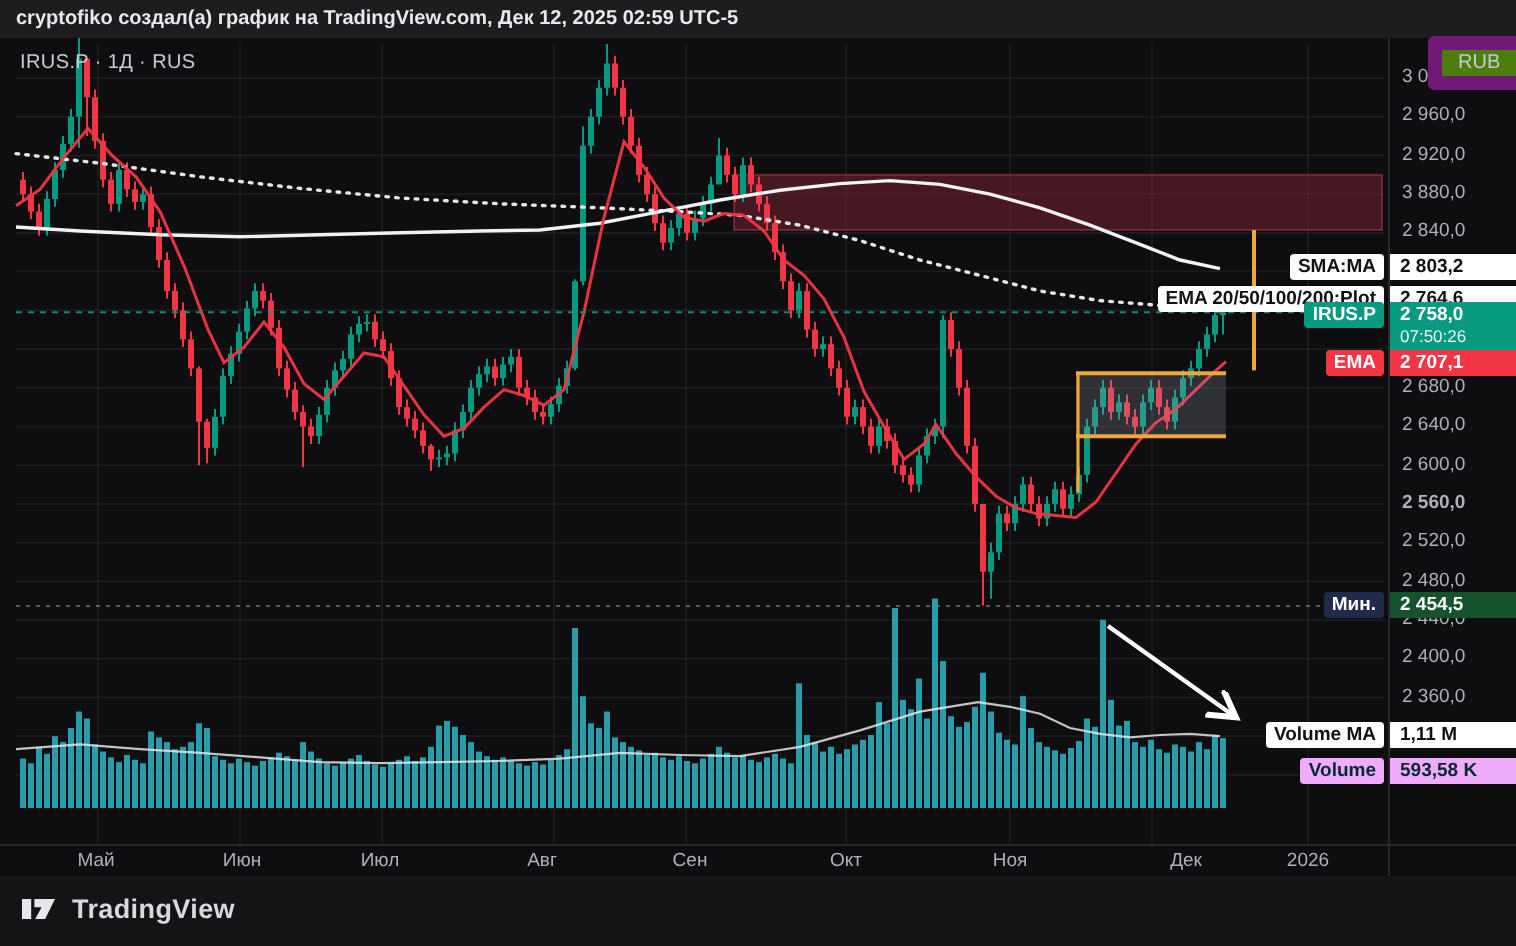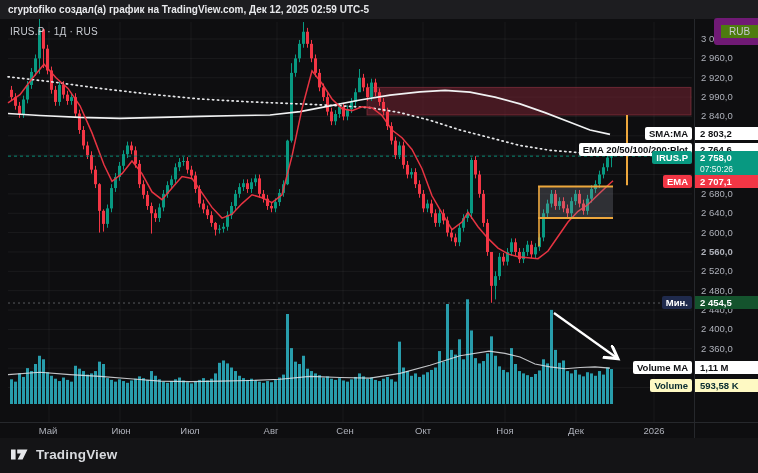--- a/index.html
+++ b/index.html
@@ -552,7 +552,7 @@
     <div class="ptick" style="top: 33px; text-align: right;">3 000,0</div>
     <div class="ptick" style="top: 52.36px;">2 960,0</div>
     <div class="ptick" style="top: 71.72px;">2 920,0</div>
-    <div class="ptick" style="top: 91.08px;">2 990,0</div>
+    <div class="ptick" style="top: 91.08px;">3 880,0</div>
     <div class="ptick" style="top: 110.44px;">2 840,0</div>
     <div class="ptick" style="top: 168.52px;">2 720,0</div>
     <div class="ptick" style="top: 187.88px;">2 680,0</div>

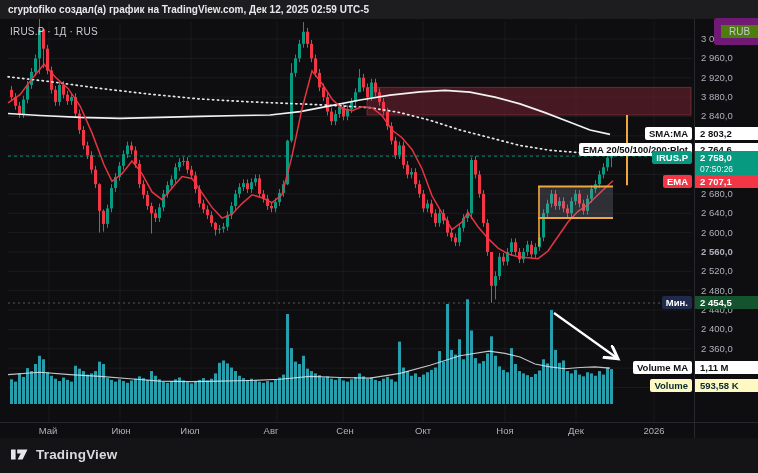--- a/index.html
+++ b/index.html
@@ -27,7 +27,7 @@
   .r{background:#f23645;color:#ffffff;}
   .bn{background:#1f2a4c;color:#ffffff;}
   .bv{background:#14532d;color:#ffffff;}
-  .cy{background:#fef9c3;color:#072a2f;}
+  .cy{background:#f0abfc;color:#072a2f;}
   .sub{font-weight:400;font-size:8.5px;opacity:.92;margin-top:10px;}
   #logo{position:absolute;left:10px;top:445px;display:flex;align-items:center;gap:7px;z-index:3;}
   #logotext{color:#d8dade;font-size:13.5px;font-weight:700;letter-spacing:.2px;}

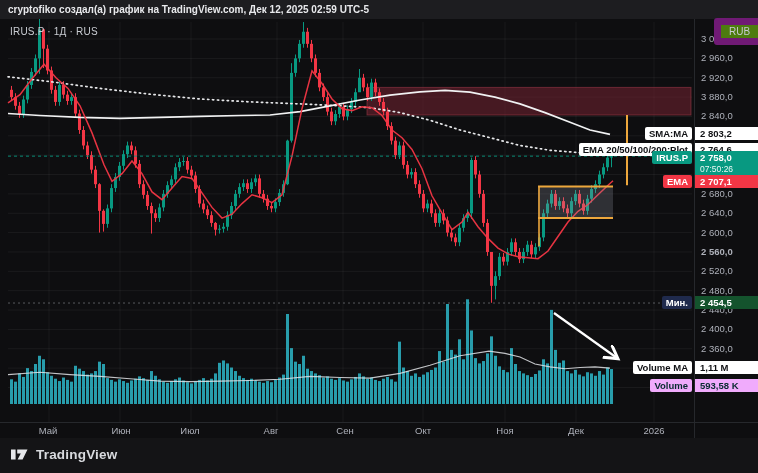--- a/index.html
+++ b/index.html
@@ -573,7 +573,7 @@
     <div class="mtick" style="left: 345px;">Сен</div>
     <div class="mtick" style="left: 423px;">Окт</div>
     <div class="mtick" style="left: 505px;">Ноя</div>
-    <div class="mtick" style="left: 576px;">Дек</div>
+    <div class="mtick" style="left: 593px;">Дек</div>
     <div class="mtick" style="left: 654px;">2026</div>
   </div>
 <div id="labels">

